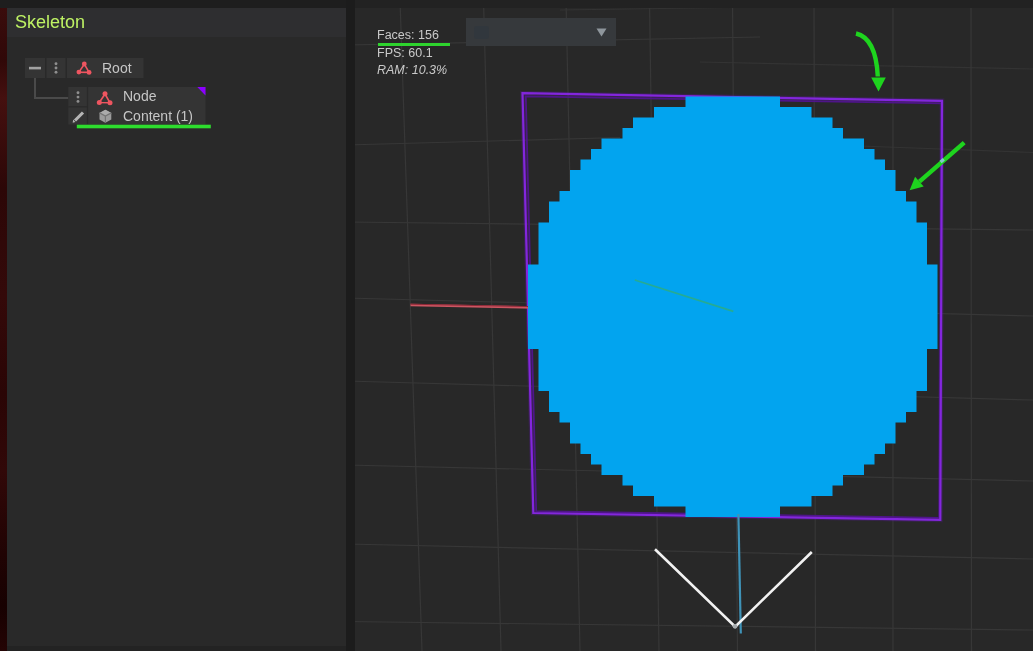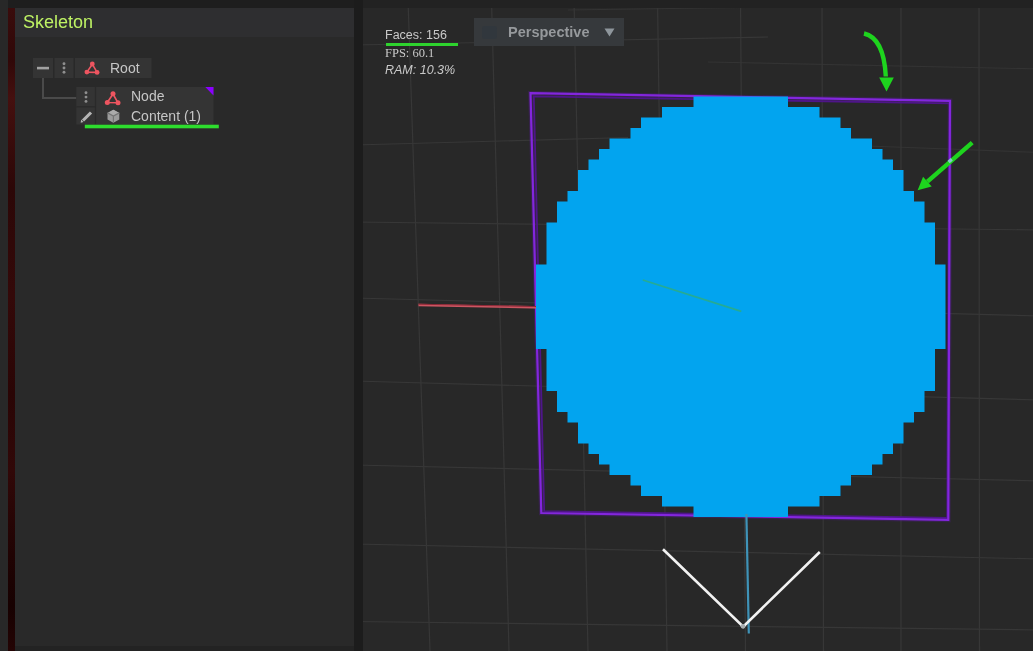--- a/index.html
+++ b/index.html
@@ -6,7 +6,7 @@
   .abs { position:absolute; }
 </style></head>
 <body>
-<div class="abs" style="left:0;top:0;width:984px;height:651px;margin-left:8px;">
+<div class="abs" style="left:0;top:0;width:984px;height:651px;">
 
 <svg class="abs" style="left:0;top:0;" width="1033" height="651" viewBox="0 0 1033 651">
   <rect x="346" y="0" width="687" height="651" fill="#282828"></rect>

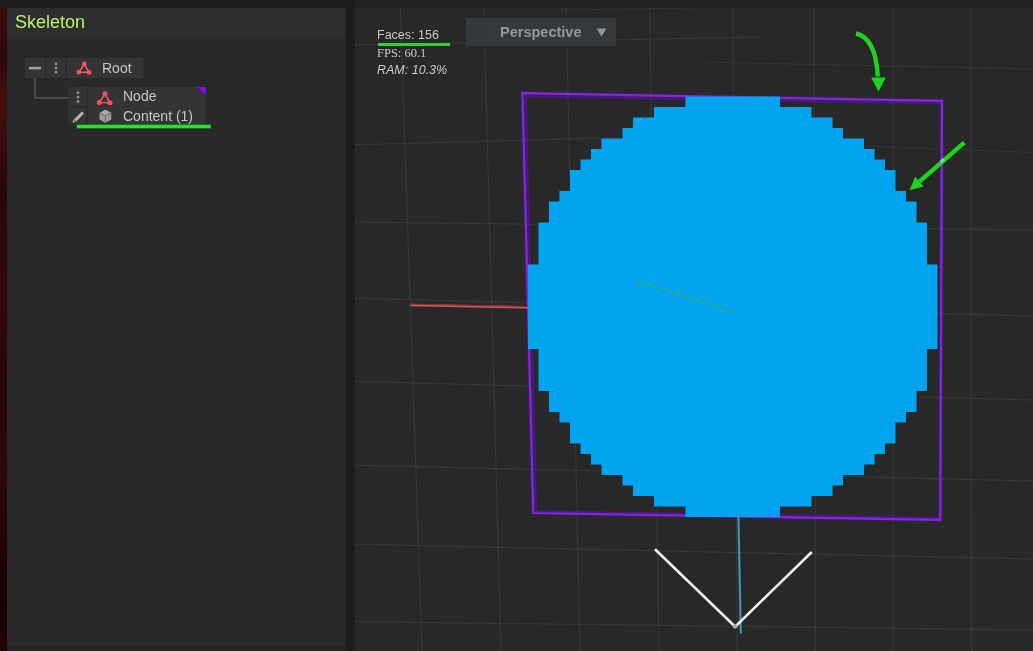--- a/index.html
+++ b/index.html
@@ -66,7 +66,6 @@
 
 <div class="abs" style="left:465.5px;top:18px;width:150.5px;height:28px;background:#36393c;"></div>
 <div class="abs" style="left:474px;top:26px;width:15px;height:13px;background:#31373d;border-radius:3px;"></div>
-<div class="abs" style="left:465.5px;top:18px;width:150.5px;height:28px;font-size:14.5px;font-weight:bold;color:#96999c;text-align:center;line-height:28px;">Perspective</div>
 <svg class="abs" style="left:596px;top:28px;" width="11" height="9">
       <polygon points="0.5,0.5 10.5,0.5 5.5,8.5" fill="#8e969c"></polygon>
     </svg>

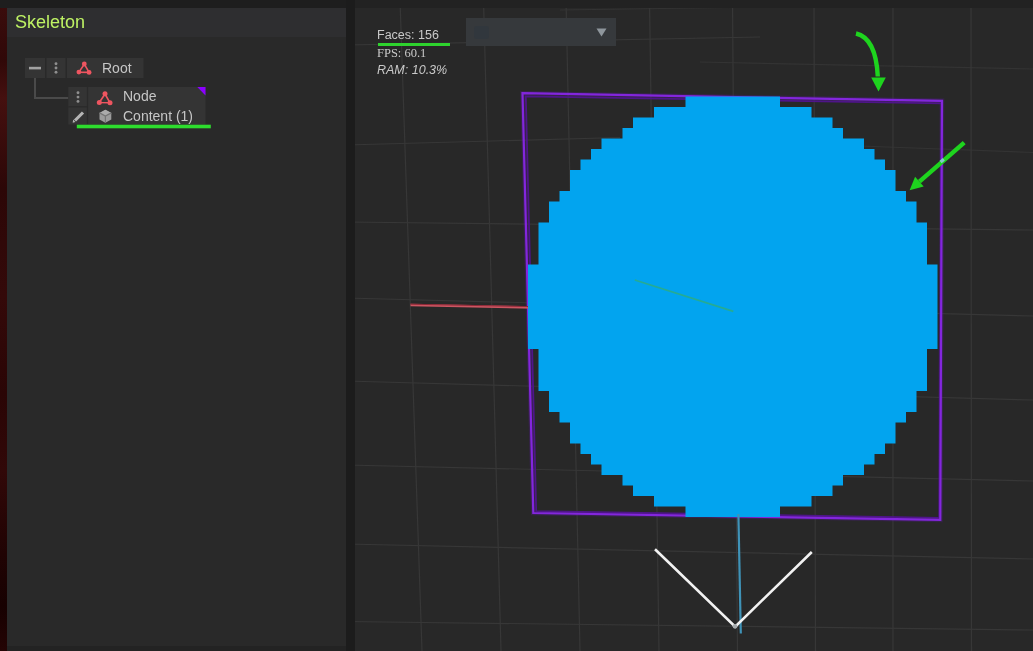--- a/index.html
+++ b/index.html
@@ -61,7 +61,7 @@
 
 <div class="abs" style="left:377px;top:27.5px;font-size:12.5px;color:#c9c9c9;">Faces: 156</div>
 <div class="abs" style="left:378px;top:43px;width:71.5px;height:3.2px;background:#2ed32e;"></div>
-<div class="abs" style="left:377px;top:45.5px;font-size:12.5px;color:#c9c9c9;font-family:Liberation Serif, serif;">FPS: 60.1</div>
+<div class="abs" style="left:377px;top:45.5px;font-size:12.5px;color:#c9c9c9;">FPS: 60.1</div>
 <div class="abs" style="left:377px;top:62.5px;font-size:12.5px;color:#c9c9c9;font-style:italic;">RAM: 10.3%</div>
 
 <div class="abs" style="left:465.5px;top:18px;width:150.5px;height:28px;background:#36393c;"></div>

